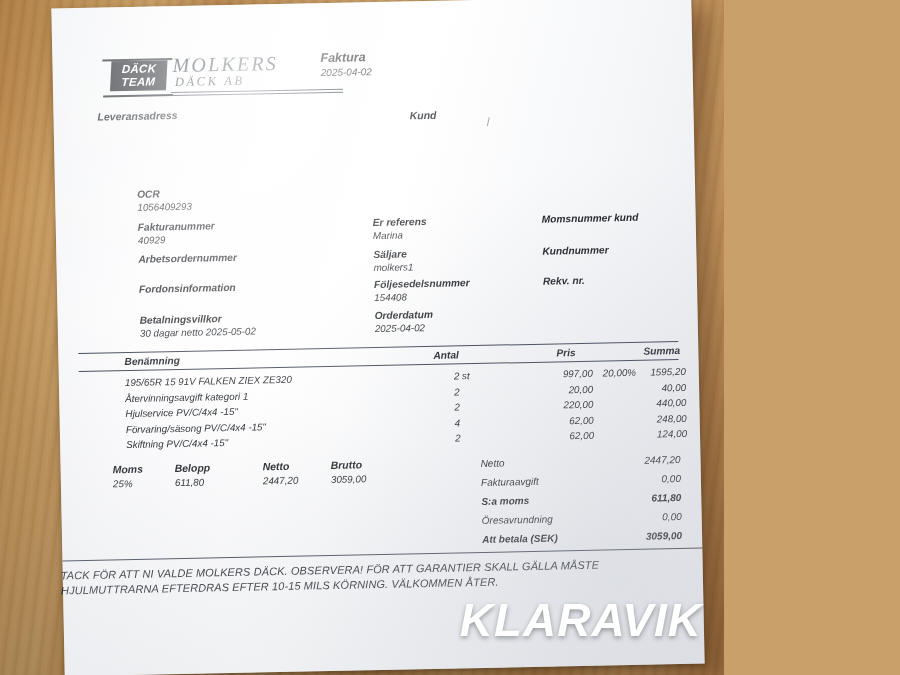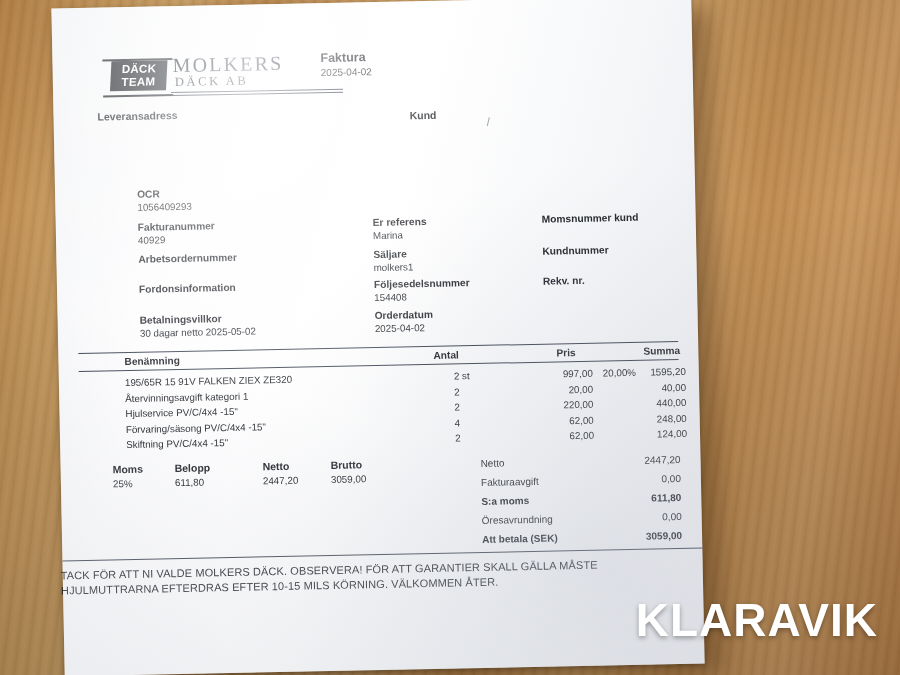--- a/index.html
+++ b/index.html
@@ -15,9 +15,10 @@
   }
   #scene {
     position: relative;
-    width: 900px;
+    width: 724px;
     height: 675px;
     overflow: hidden;
+    font-style: italic;
   }
   
   .desk {

